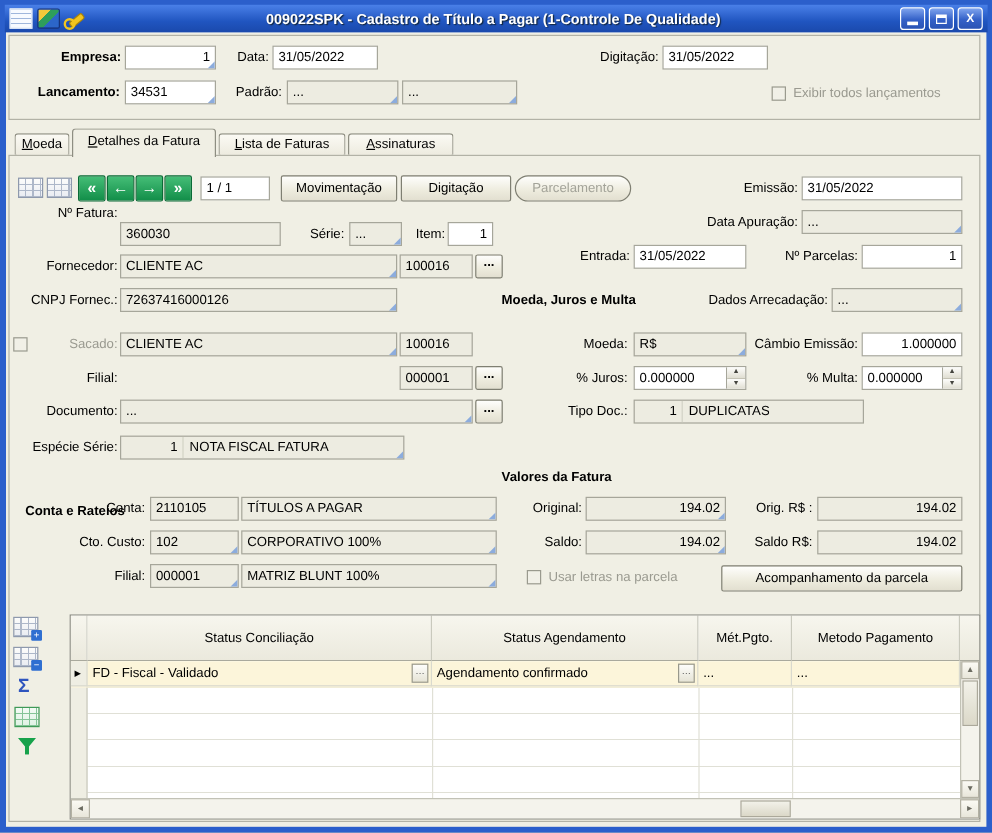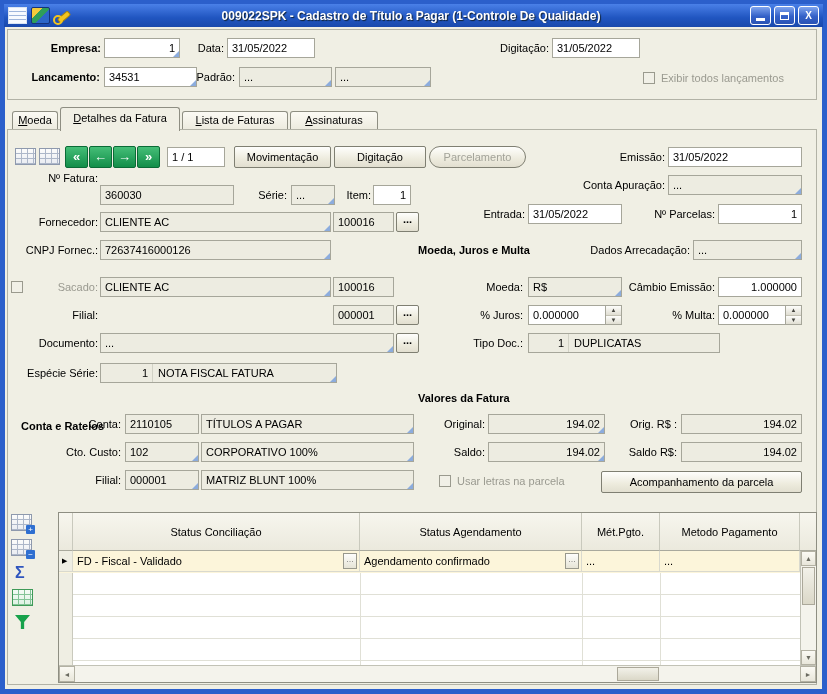--- a/index.html
+++ b/index.html
@@ -97,7 +97,7 @@
     <div class="fld" style="left:547px;top:11px;width:88px;">31/05/2022</div>
 
     <div class="lbl b" style="left:3px;top:44px;width:92px;">Lancamento:</div>
-    <div class="fld tri" style="left:99px;top:40px;width:93px;">34531</div>
+    <div class="fld tri" style="left:99px;top:40px;width:76px;">34531</div>
     <div class="lbl" style="left:180px;top:44px;width:50px;">Padrão:</div>
     <div class="fld ro tri" style="left:234px;top:40px;width:93px;">...</div>
     <div class="fld ro tri" style="left:330px;top:40px;width:96px;">...</div>

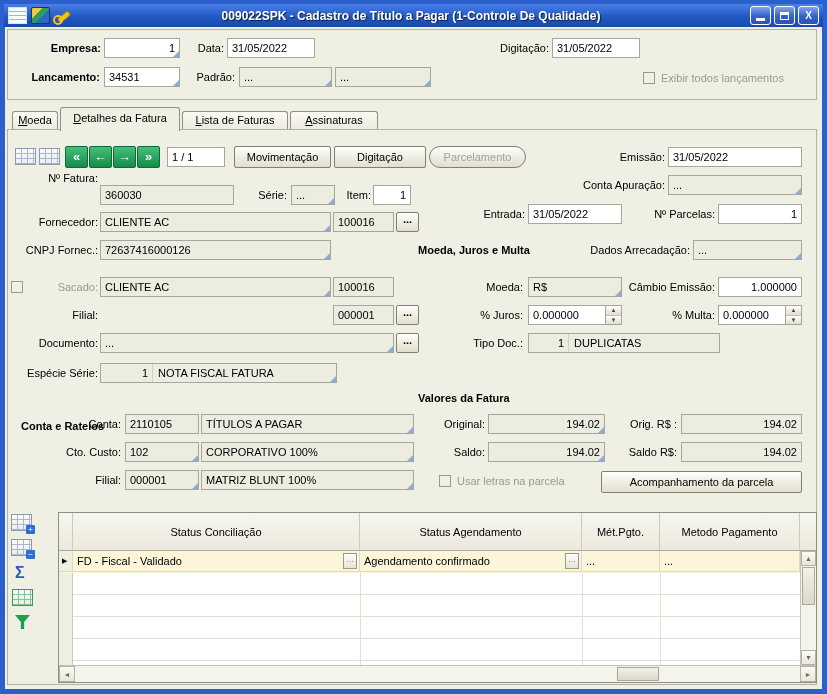--- a/index.html
+++ b/index.html
@@ -124,7 +124,7 @@
     <div class="lbl" style="left:598px;top:124px;width:62px;">Emissão:</div>
     <div class="fld" style="left:663px;top:120px;width:134px;">31/05/2022</div>
 
-    <div class="lbl" style="left:553px;top:152px;width:107px;">Conta Apuração:</div>
+    <div class="lbl" style="left:553px;top:152px;width:107px;">Data Apuração:</div>
     <div class="fld ro tri" style="left:663px;top:148px;width:134px;">...</div>
 
     <div class="lbl" style="left:3px;top:145px;width:90px;">Nº Fatura:</div>

